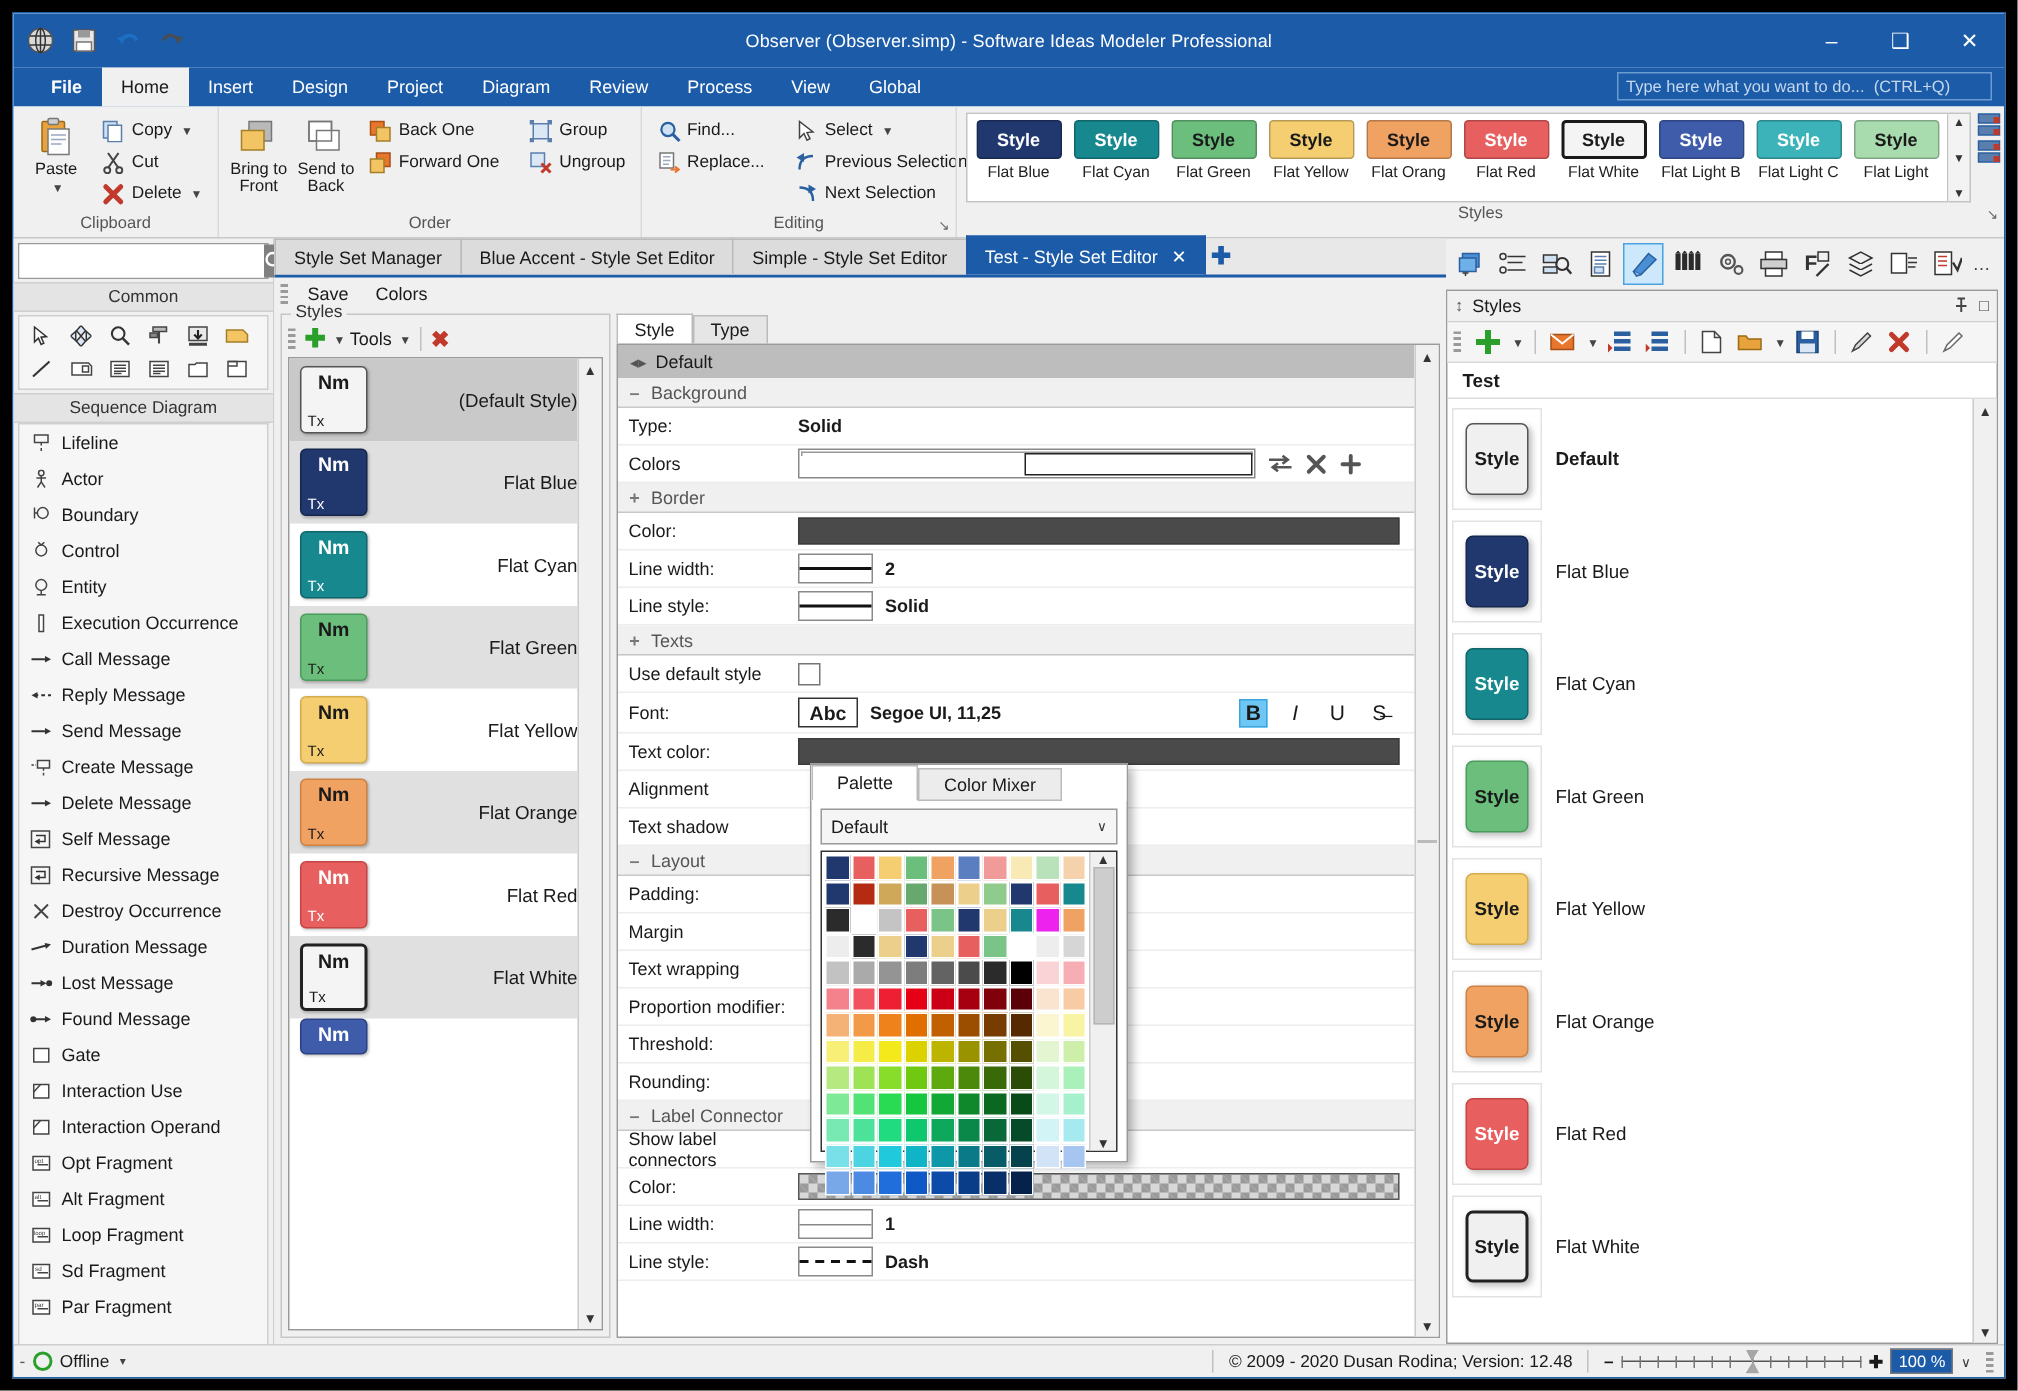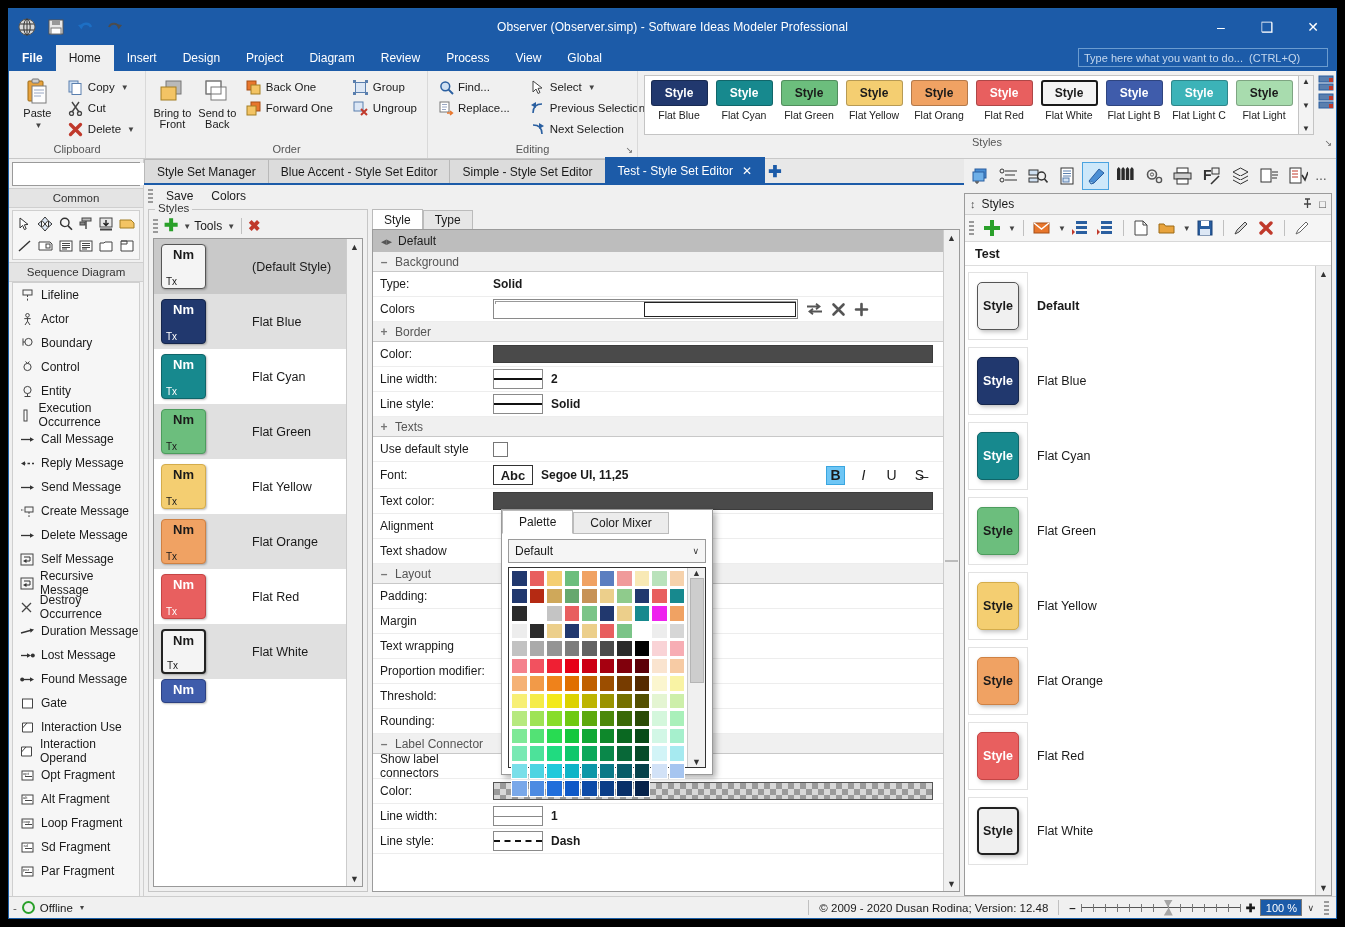--- a/index.html
+++ b/index.html
@@ -37,7 +37,7 @@
   
   .menustrip {
     height:26px; background:#1c5ba8; display:flex; align-items:flex-end; position:relative; flex:none;
-    padding-left:0;
+    padding-left:12px;
   }
   .mtab {
     padding:0 13px; height:26px; line-height:26px; color:#fff; font-size:12px; white-space:nowrap;

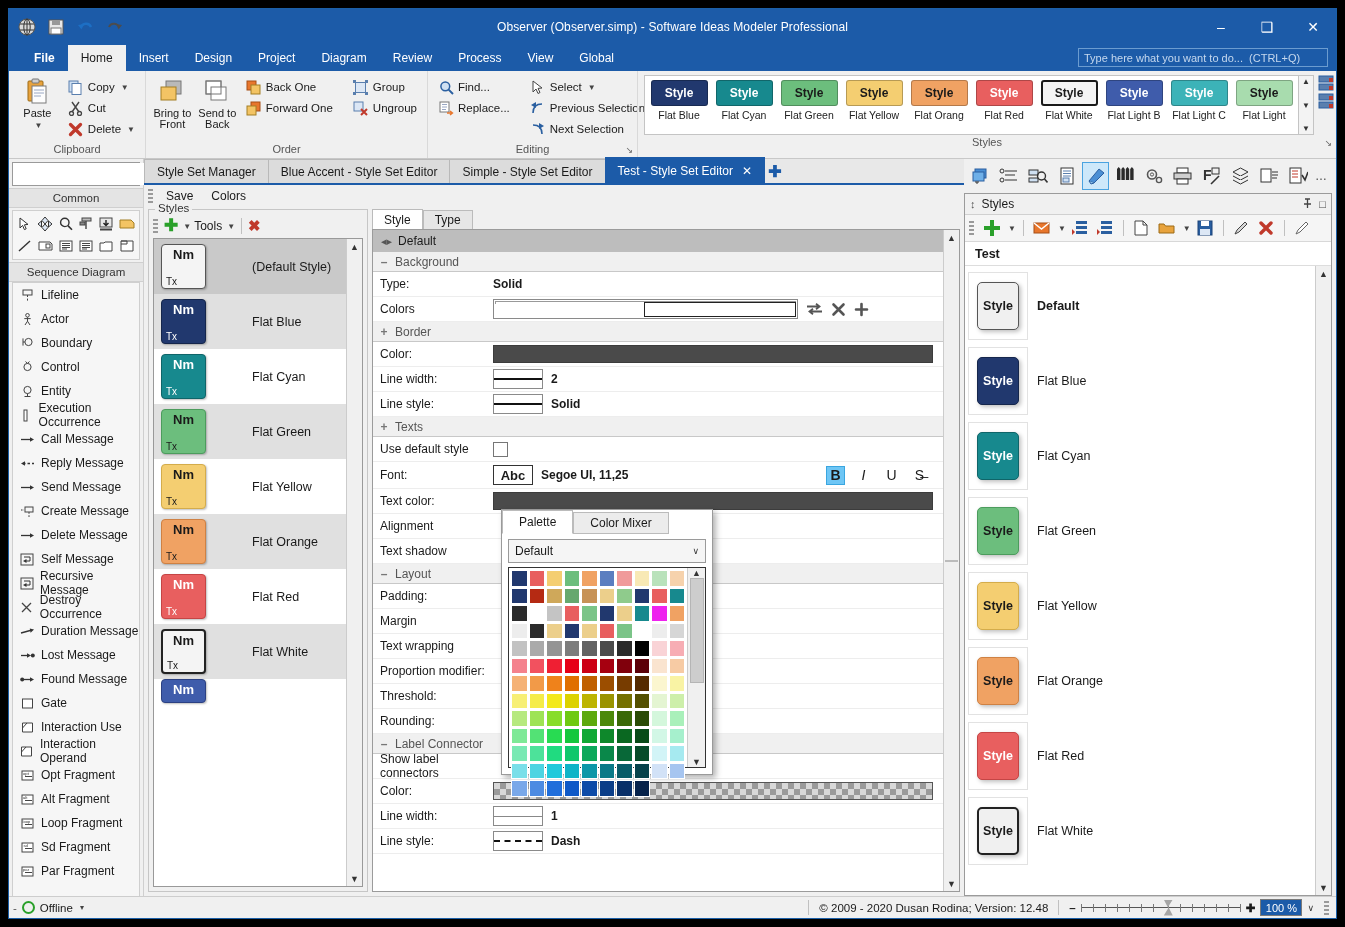--- a/index.html
+++ b/index.html
@@ -92,7 +92,7 @@
   .body { flex:1; display:flex; min-height:0; background:#f0f0f0; }
 
   
-  .toolbox { width:135px; background:#f0f0f0; display:flex; flex-direction:column; border-right:1px solid #cfcfcf; flex:none; }
+  .toolbox { width:174px; background:#f0f0f0; display:flex; flex-direction:column; border-right:1px solid #cfcfcf; flex:none; }
   .tsearch { height:24px; margin:3px 3px 2px 3px; border:1px solid #9a9a9a; background:#fff; display:flex; }
   .tsearch input { flex:1; border:none; outline:none; padding:0 4px; font-size:12px; font-family:inherit;}
   .tsearch .sbtn { width:26px; background:#808080; display:flex; align-items:center; justify-content:center; color:#fff; }

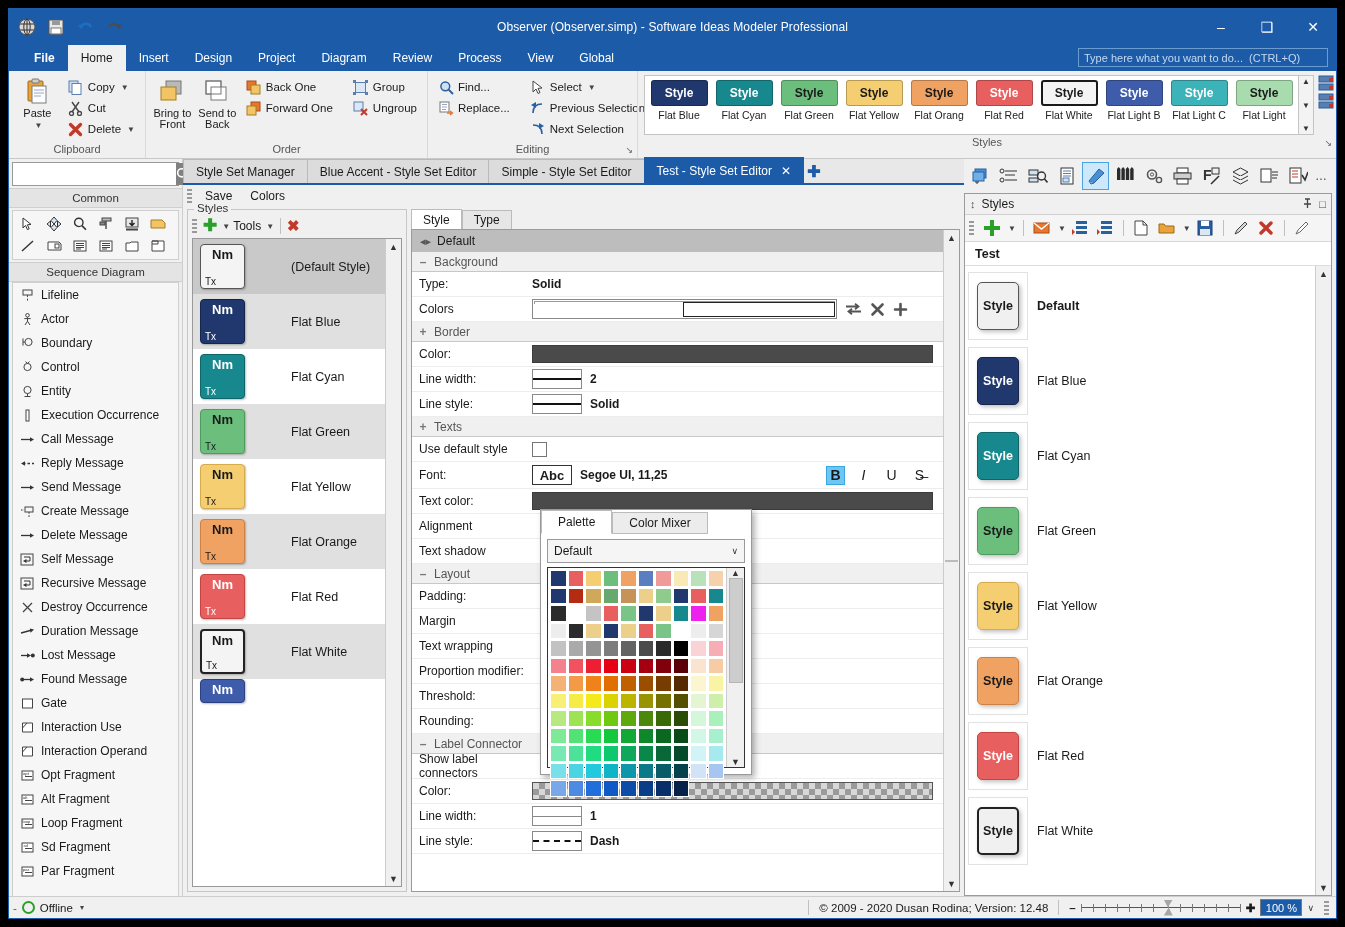--- a/index.html
+++ b/index.html
@@ -135,7 +135,7 @@
   .vsep { width:1px; height:16px; background:#c0c0c0; margin:0 3px; }
   .stlist { flex:1; border:1px solid #999; background:#fff; overflow:hidden; position:relative; display:flex; }
   .stlist-inner { flex:1; overflow:hidden; }
-  .strow { height:55px; display:flex; align-items:center; gap:10px; padding-left:7px; }
+  .strow { height:55px; display:flex; align-items:center; gap:10px; padding-left:7px;justify-content:space-between; }
   .strow.alt { background:#e0e0e0; }
   .strow.sel { background:#c9c9c9; }
   .stchip {

